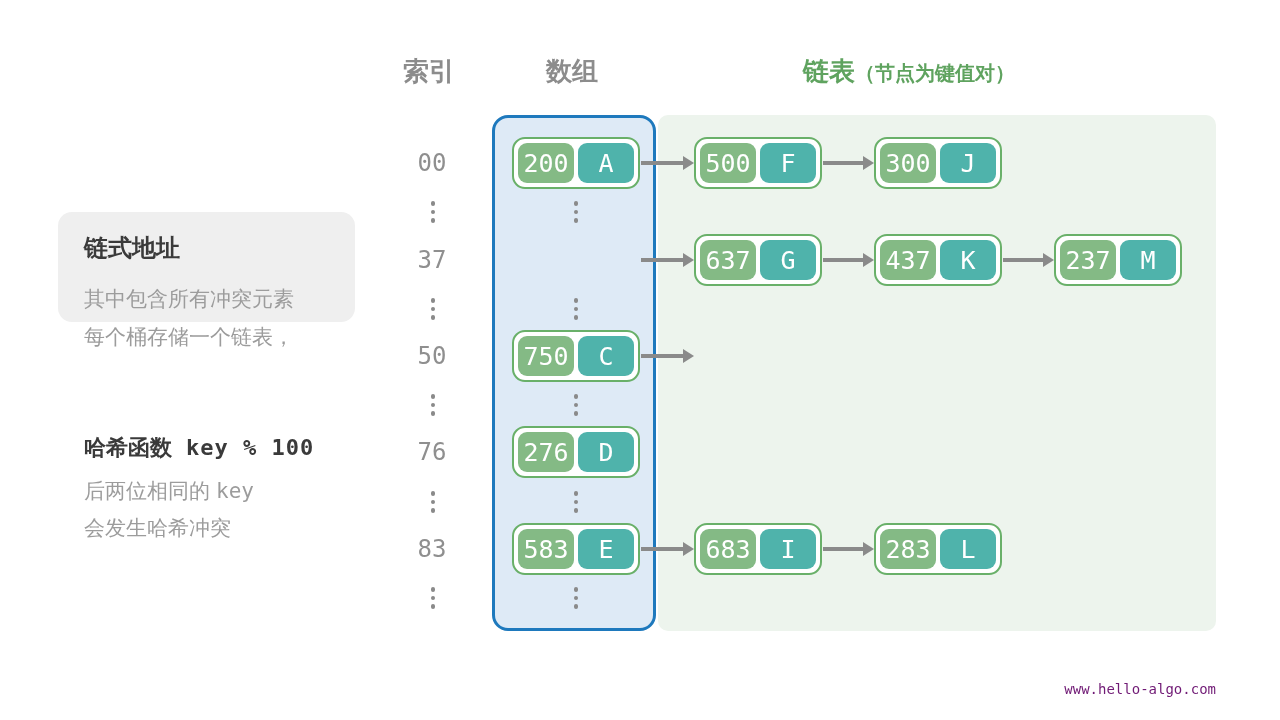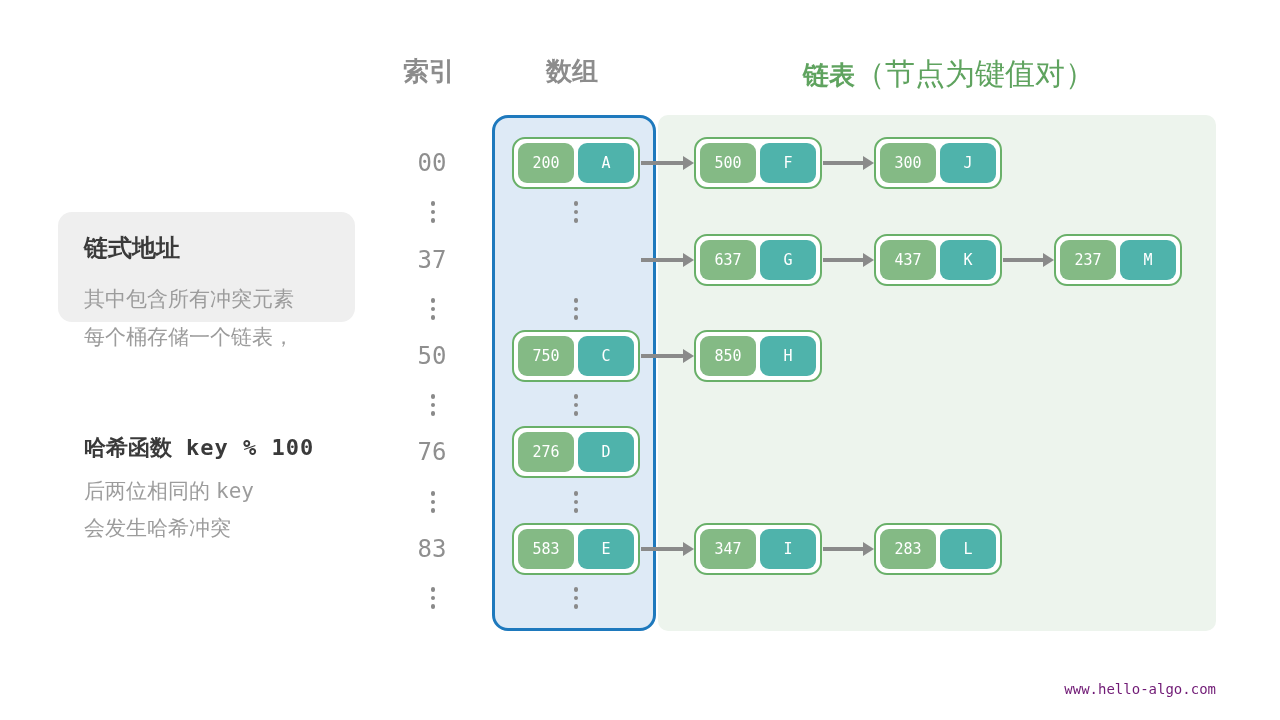--- a/index.html
+++ b/index.html
@@ -23,7 +23,7 @@
   }
   .list-header { color: #5fa35f; white-space: nowrap; font-size: 26px; }
   .list-header .strong { font-weight: bold; }
-  .list-header .note { font-weight: normal; font-size: 30px; }
+  .list-header .note { font-weight: bold; font-size: 20px; }
 
   
   .array-region {

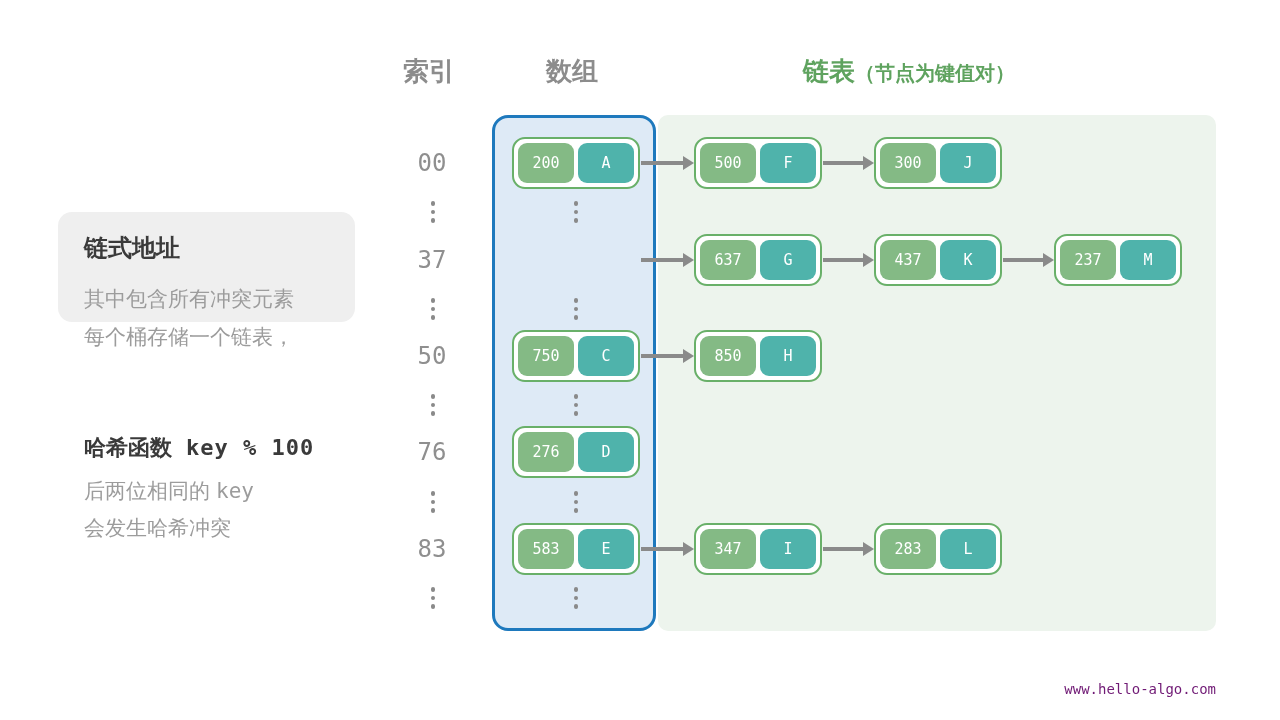--- a/index.html
+++ b/index.html
@@ -60,7 +60,7 @@
     display: flex; align-items: center; justify-content: center;
     color: #ffffff;
     font-family: "DejaVu Sans Mono", monospace;
-    font-size: 15px;
+    font-size: 25px;
   }
   .cell.key { background: #84ba85; }
   .cell.val { background: #4fb3ab; }

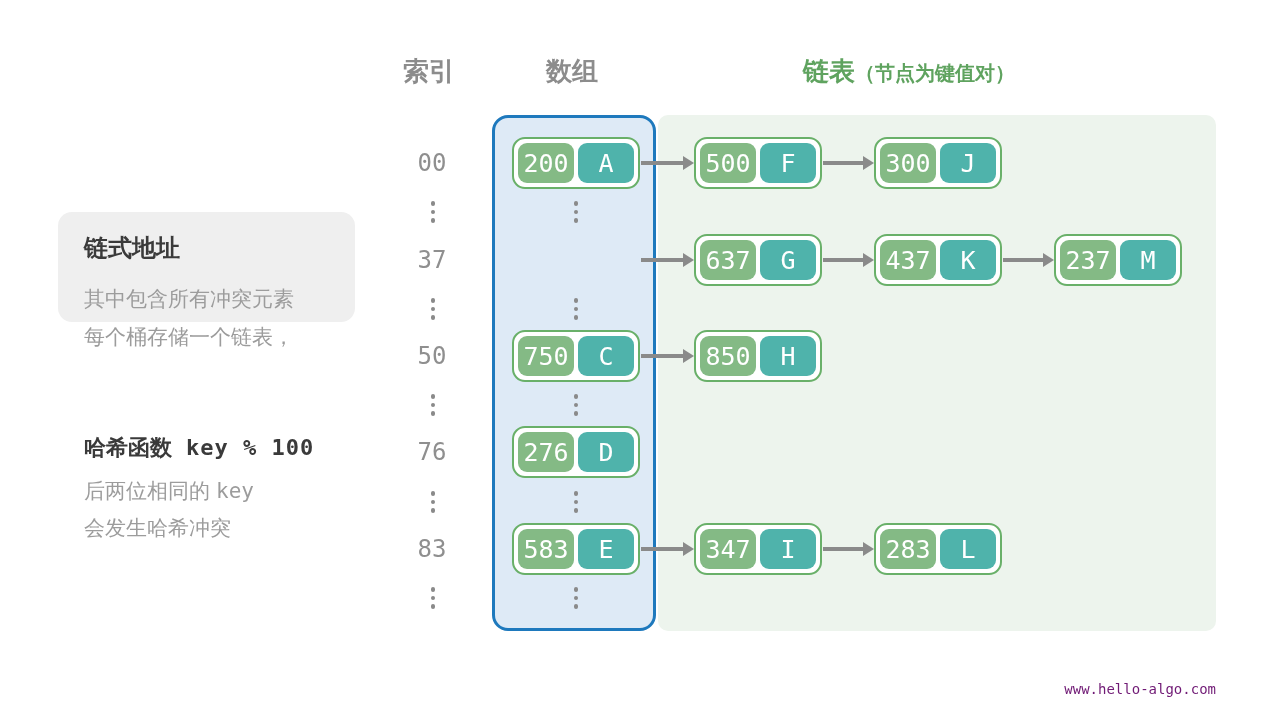--- a/index.html
+++ b/index.html
@@ -240,10 +240,6 @@
       <i class="line"></i>
       <i class="head"></i>
     </div>
-  <div class="abs node" style="left:694px; top:330px">
-    <span class="cell key">850</span>
-    <span class="cell val">H</span>
-  </div>
 
   <div class="abs node" style="left:512px; top:426px">
     <span class="cell key">276</span>

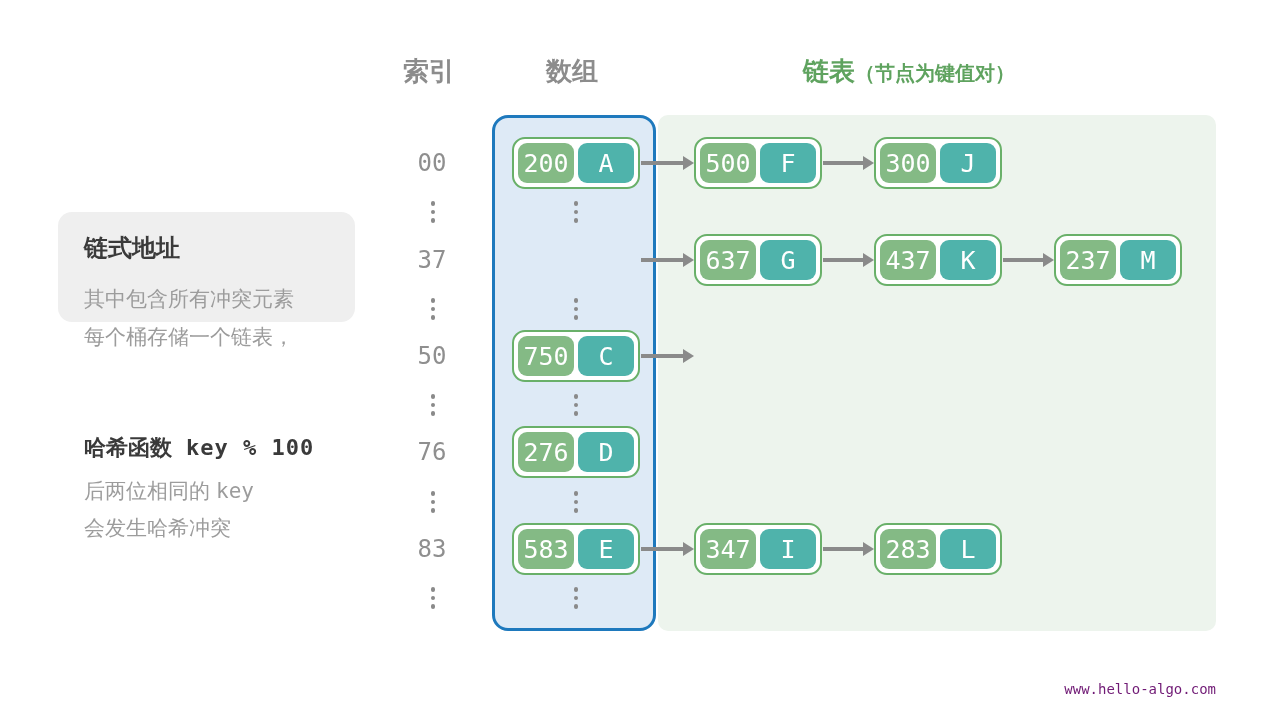--- a/index.html
+++ b/index.html
@@ -255,7 +255,7 @@
       <i class="head"></i>
     </div>
   <div class="abs node" style="left:694px; top:523px">
-    <span class="cell key">347</span>
+    <span class="cell key">683</span>
     <span class="cell val">I</span>
   </div>
   <div class="abs arrow" style="left:823px; top:542px; width:51px">

